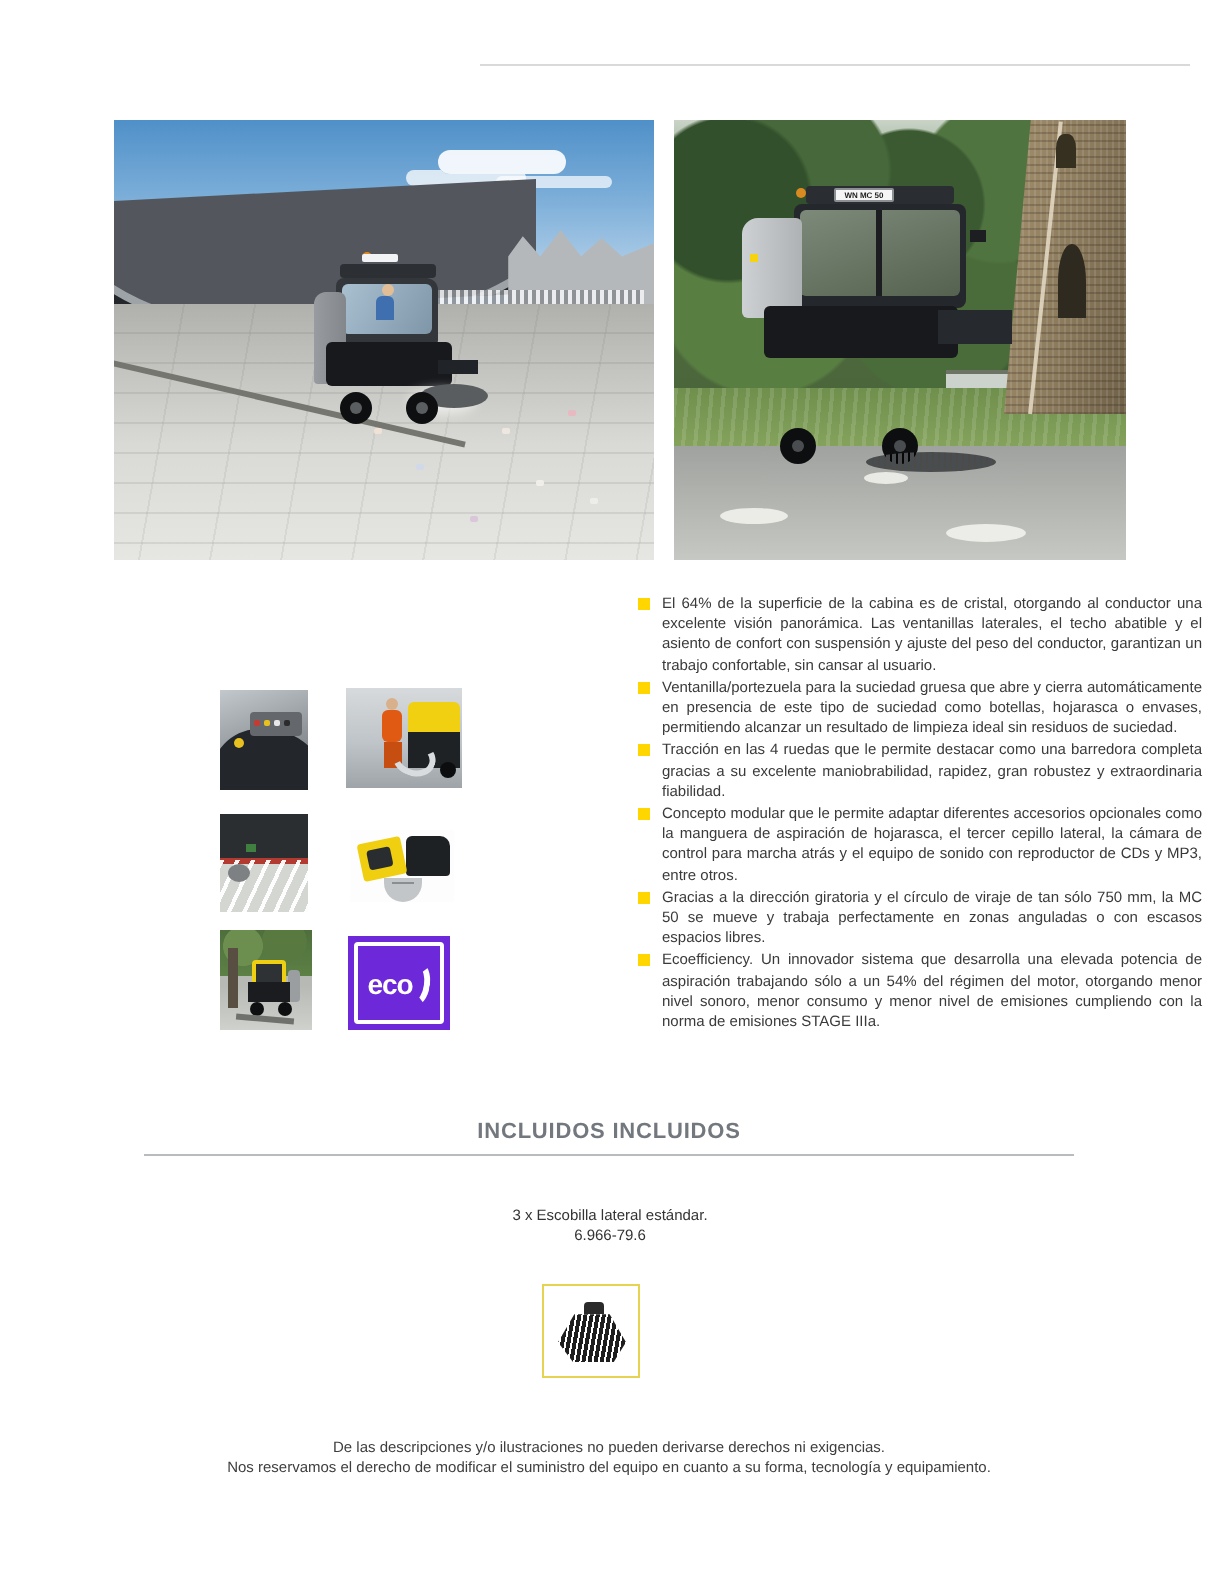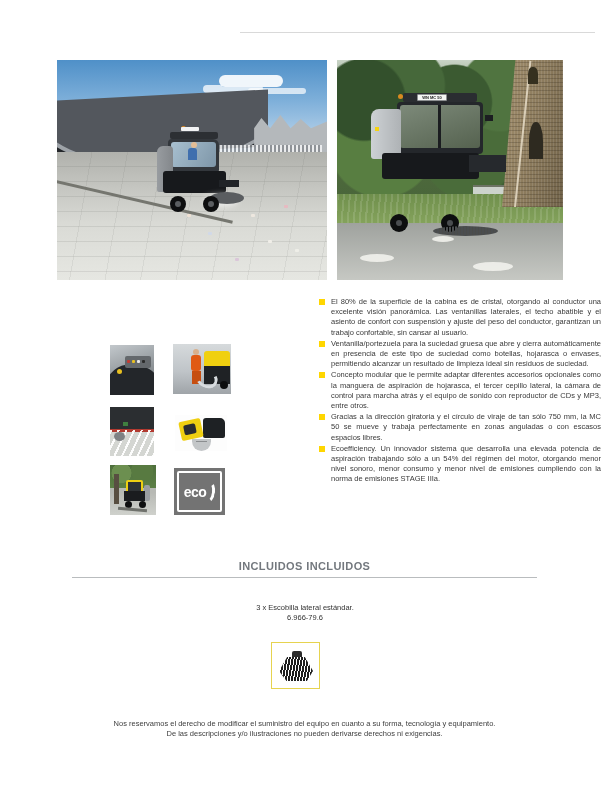--- a/index.html
+++ b/index.html
@@ -328,7 +328,7 @@
   </div>
 
   <ul id="feature-list">
-    <li><span class="bullet-sq"></span><span>El 80% de la superficie de la cabina es de cristal, otorgando al conductor una excelente visión panorámica. Las ventanillas laterales, el techo abatible y el asiento de confort con suspensión y ajuste del peso del conductor, garantizan un trabajo confortable, sin cansar al usuario.</span></li>
+    <li><span class="bullet-sq"></span><span>El 64% de la superficie de la cabina es de cristal, otorgando al conductor una excelente visión panorámica. Las ventanillas laterales, el techo abatible y el asiento de confort con suspensión y ajuste del peso del conductor, garantizan un trabajo confortable, sin cansar al usuario.</span></li>
     <li><span class="bullet-sq"></span><span>Ventanilla/portezuela para la suciedad gruesa que abre y cierra automáticamente en presencia de este tipo de suciedad como botellas, hojarasca o envases, permitiendo alcanzar un resultado de limpieza ideal sin residuos de suciedad.</span></li>
     <li><span class="bullet-sq"></span><span>Concepto modular que le permite adaptar diferentes accesorios opcionales como la manguera de aspiración de hojarasca, el tercer cepillo lateral, la cámara de control para marcha atrás y el equipo de sonido con reproductor de CDs y MP3, entre otros.</span></li>
     <li><span class="bullet-sq"></span><span>Gracias a la dirección giratoria y el círculo de viraje de tan sólo 750 mm, la MC 50 se mueve y trabaja perfectamente en zonas anguladas o con escasos espacios libres.</span></li>

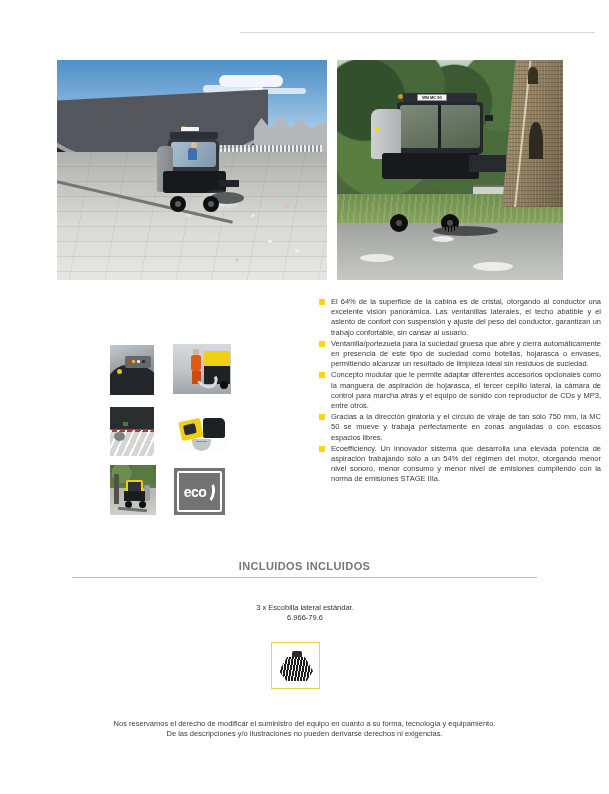--- a/index.html
+++ b/index.html
@@ -330,6 +330,7 @@
   <ul id="feature-list">
     <li><span class="bullet-sq"></span><span>El 64% de la superficie de la cabina es de cristal, otorgando al conductor una excelente visión panorámica. Las ventanillas laterales, el techo abatible y el asiento de confort con suspensión y ajuste del peso del conductor, garantizan un trabajo confortable, sin cansar al usuario.</span></li>
     <li><span class="bullet-sq"></span><span>Ventanilla/portezuela para la suciedad gruesa que abre y cierra automáticamente en presencia de este tipo de suciedad como botellas, hojarasca o envases, permitiendo alcanzar un resultado de limpieza ideal sin residuos de suciedad.</span></li>
+    <li><span class="bullet-sq"></span><span>Tracción en las 4 ruedas que le permite destacar como una barredora completa gracias a su excelente maniobrabilidad, rapidez, gran robustez y extraordinaria fiabilidad.</span></li>
     <li><span class="bullet-sq"></span><span>Concepto modular que le permite adaptar diferentes accesorios opcionales como la manguera de aspiración de hojarasca, el tercer cepillo lateral, la cámara de control para marcha atrás y el equipo de sonido con reproductor de CDs y MP3, entre otros.</span></li>
     <li><span class="bullet-sq"></span><span>Gracias a la dirección giratoria y el círculo de viraje de tan sólo 750 mm, la MC 50 se mueve y trabaja perfectamente en zonas anguladas o con escasos espacios libres.</span></li>
     <li><span class="bullet-sq"></span><span>Ecoefficiency. Un innovador sistema que desarrolla una elevada potencia de aspiración trabajando sólo a un 54% del régimen del motor, otorgando menor nivel sonoro, menor consumo y menor nivel de emisiones cumpliendo con la norma de emisiones STAGE IIIa.</span></li>

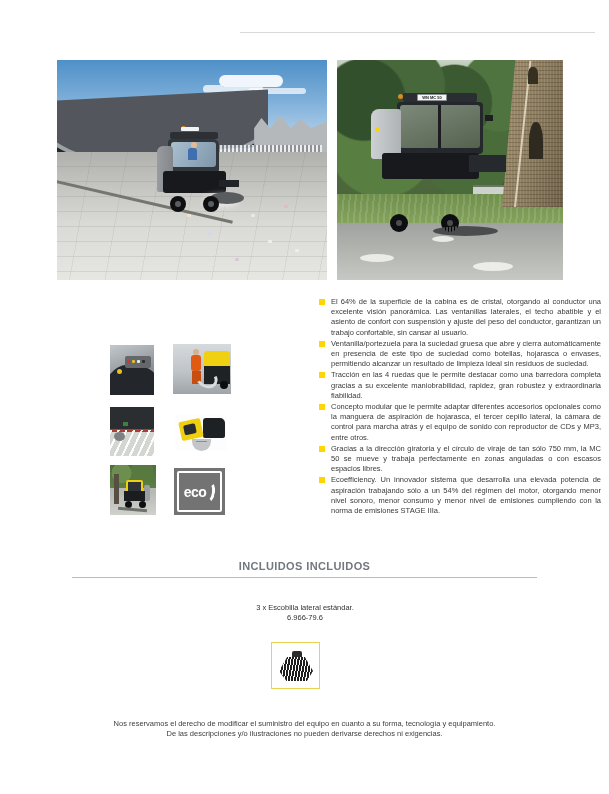--- a/index.html
+++ b/index.html
@@ -157,7 +157,7 @@
   .t5-wheel { position:absolute; width:7px; height:7px; background:#0e0f10; border-radius:50%; top:72%; }
   .t5-sweep { position:absolute; left:18%; top:86%; width:64%; height:3px; background:#6f716c; transform:rotate(5deg); }
 
-  #thumb-eco { left:174px; top:468px; width:51px; height:47px; background:#737373; }
+  #thumb-eco { left:174px; top:468px; width:51px; height:47px; background:#6d28d9; }
   .eco-inner { position:absolute; left:3px; top:3px; right:3px; bottom:3px; border:2.5px solid #ffffff;
                border-radius:2px; display:flex; align-items:center; justify-content:center; }
   .eco-text { color:#ffffff; font-weight:bold; font-size:14px; letter-spacing:-.5px; }

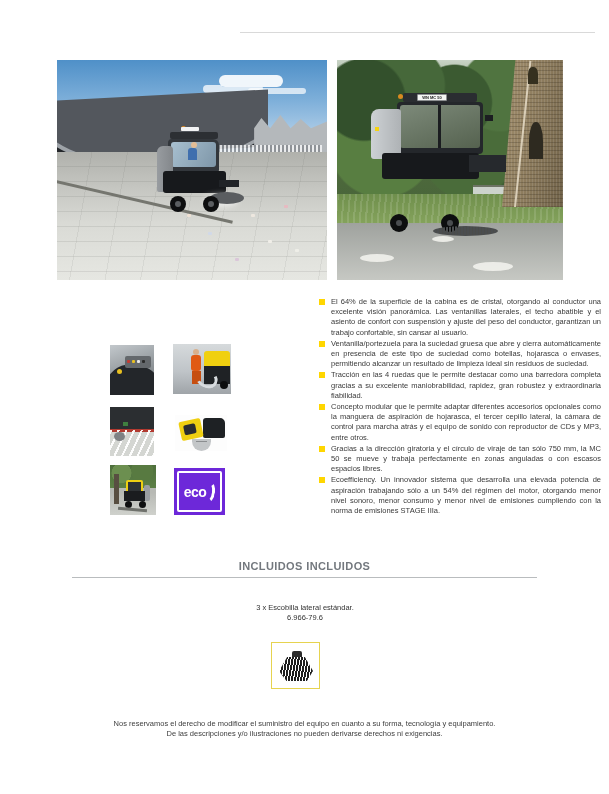--- a/index.html
+++ b/index.html
@@ -349,8 +349,8 @@
   </div>
 
   <div class="footer">
+    <div>De las descripciones y/o ilustraciones no pueden derivarse derechos ni exigencias.</div>
     <div>Nos reservamos el derecho de modificar el suministro del equipo en cuanto a su forma, tecnología y equipamiento.</div>
-    <div>De las descripciones y/o ilustraciones no pueden derivarse derechos ni exigencias.</div>
   </div>
 
 </div>

